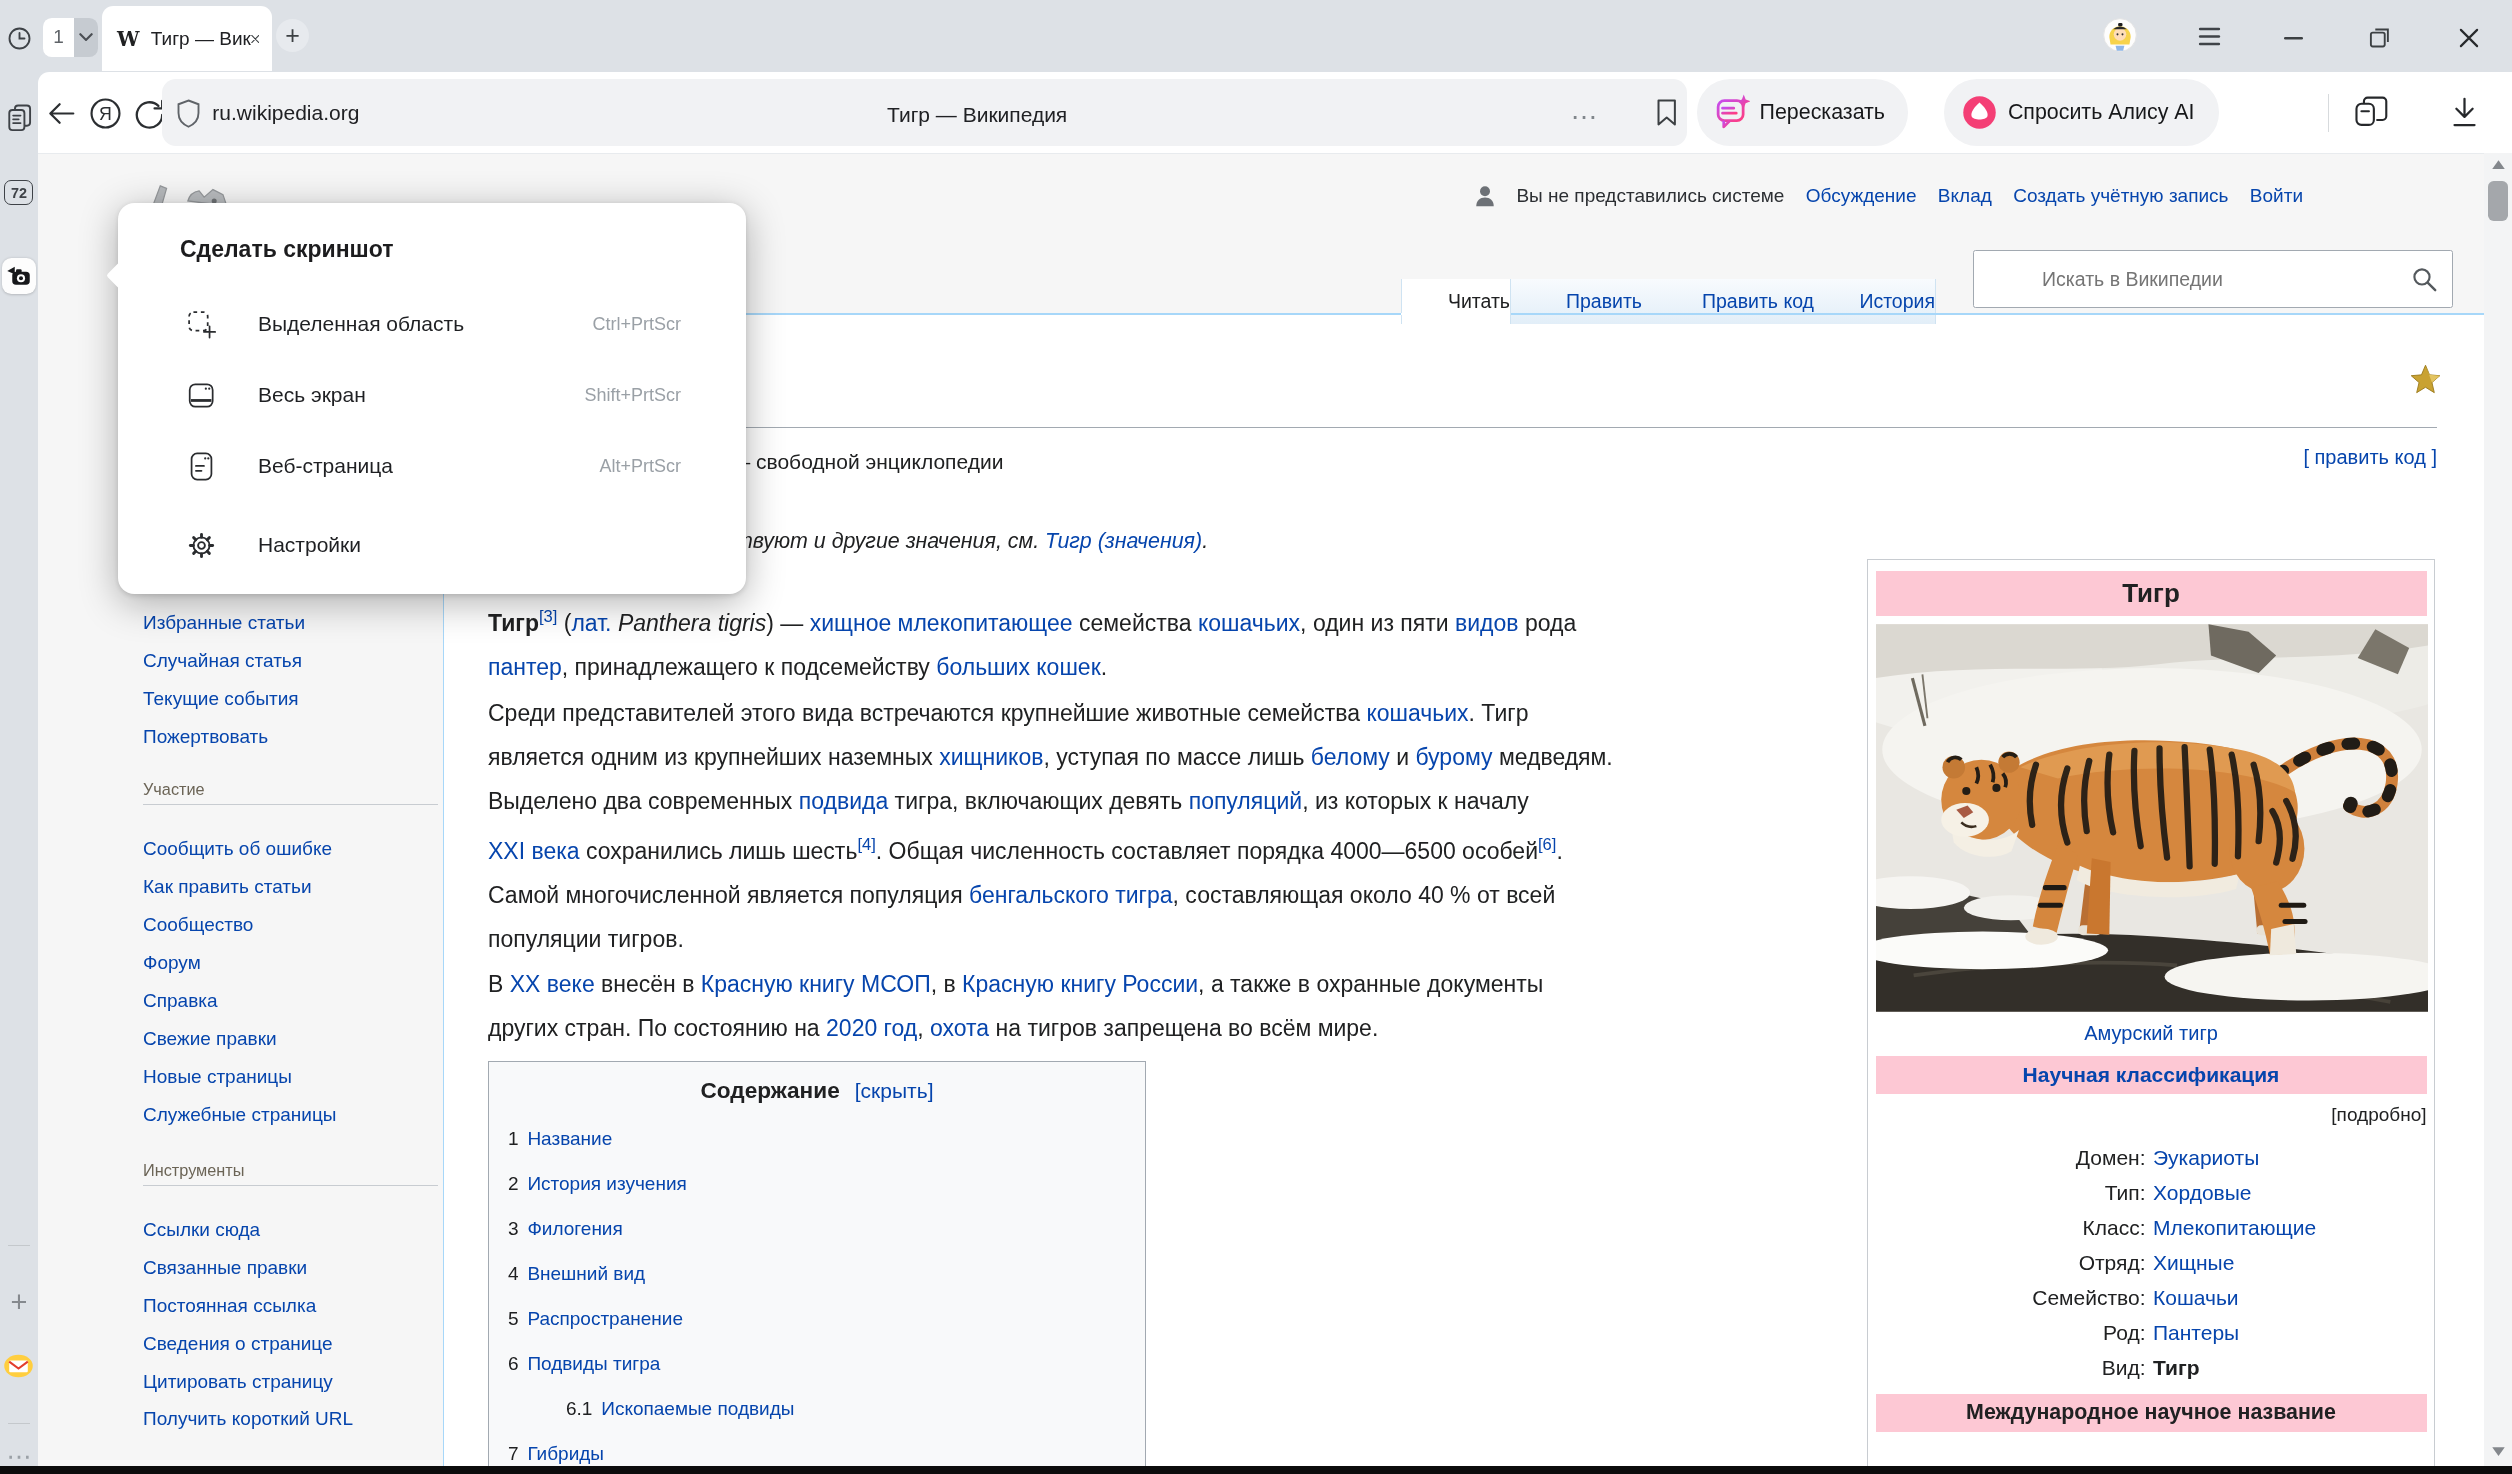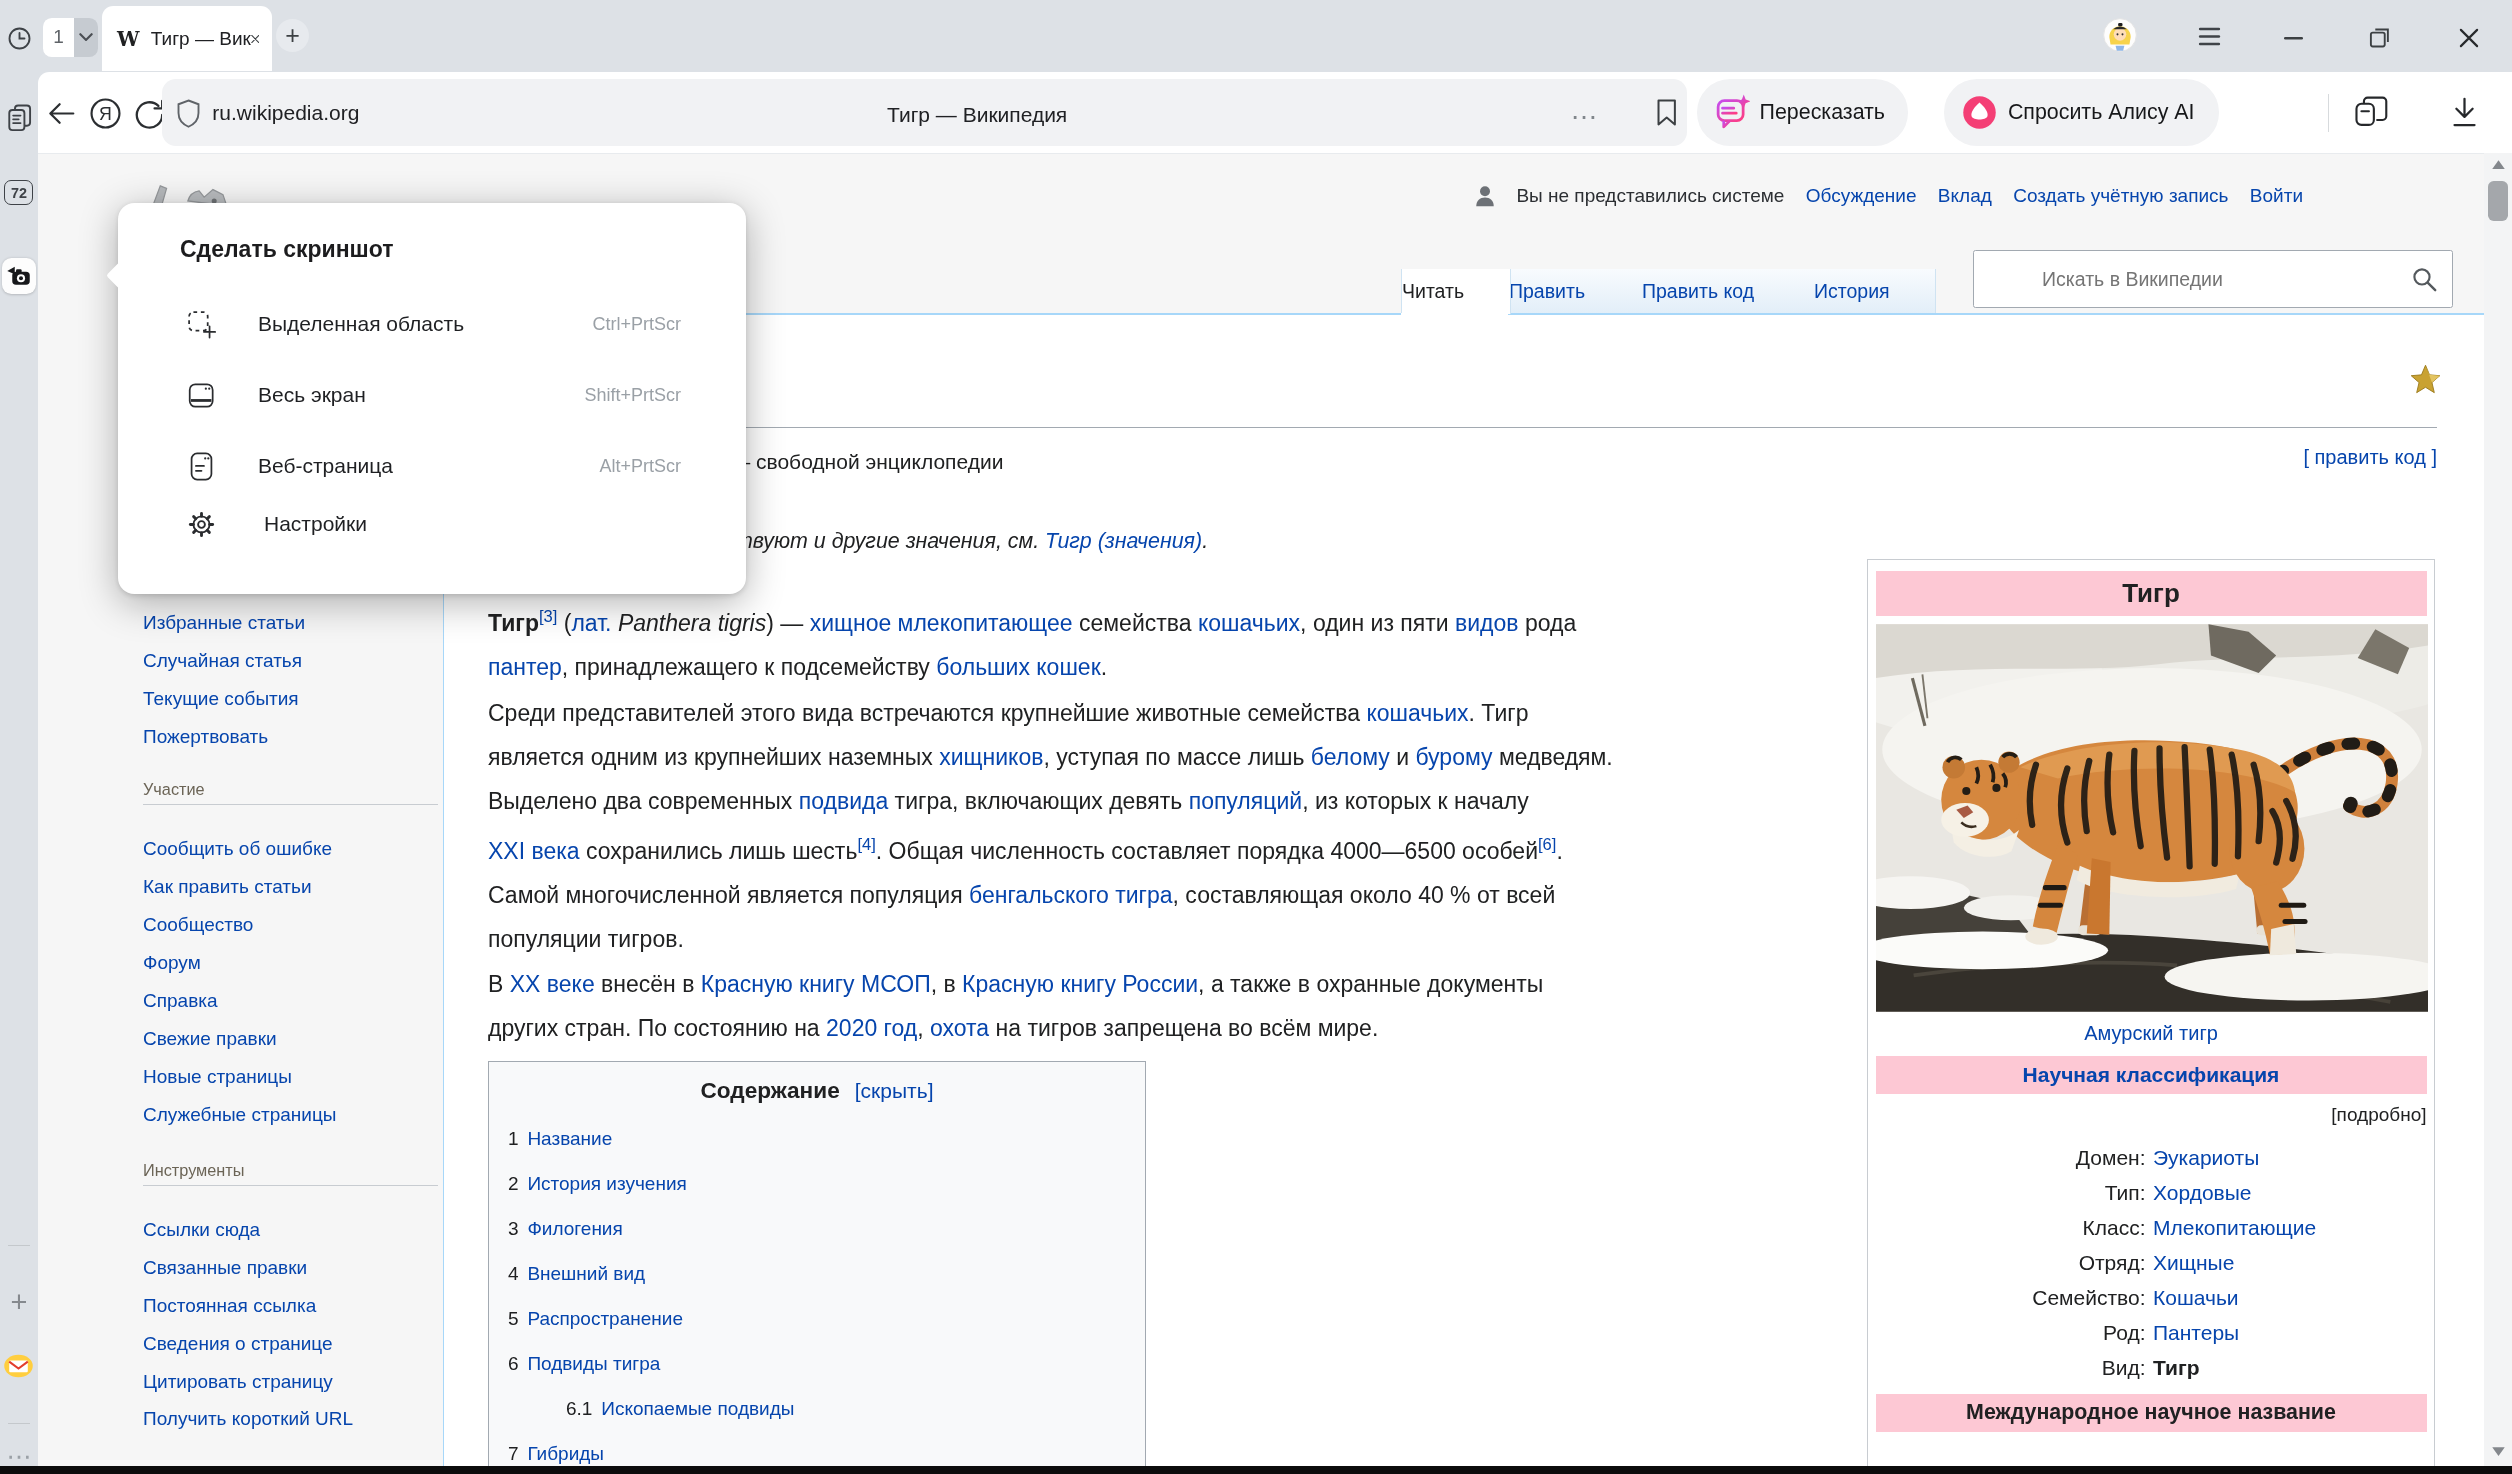--- a/index.html
+++ b/index.html
@@ -20,7 +20,7 @@
   
   .pagebg{left:38px;top:153px;width:2446px;height:1321px;background:#f6f6f6;}
   .contentbox{left:443px;top:314px;width:2041px;height:1161px;background:#fff;border-left:0.6px solid #a7d7f9;}
-  .wtab{position:absolute;top:269px;height:45px;display:flex;align-items:center;justify-content:flex-start;
+  .wtab{position:absolute;top:279px;height:45px;display:flex;align-items:center;justify-content:flex-end;
         font-size:19.5px;background:linear-gradient(180deg,#f8fbfe 0%,#e2eef8 100%);border-right:0.6px solid #cfe3f2;color:#0645ad;cursor:pointer;}
   .wtab.active{background:#fff;color:#202122;z-index:5;border-left:0.6px solid #cfe3f2;cursor:default;}
   .bluebar{left:443px;top:313px;width:2041px;height:1.9px;background:#a7d7f9;}

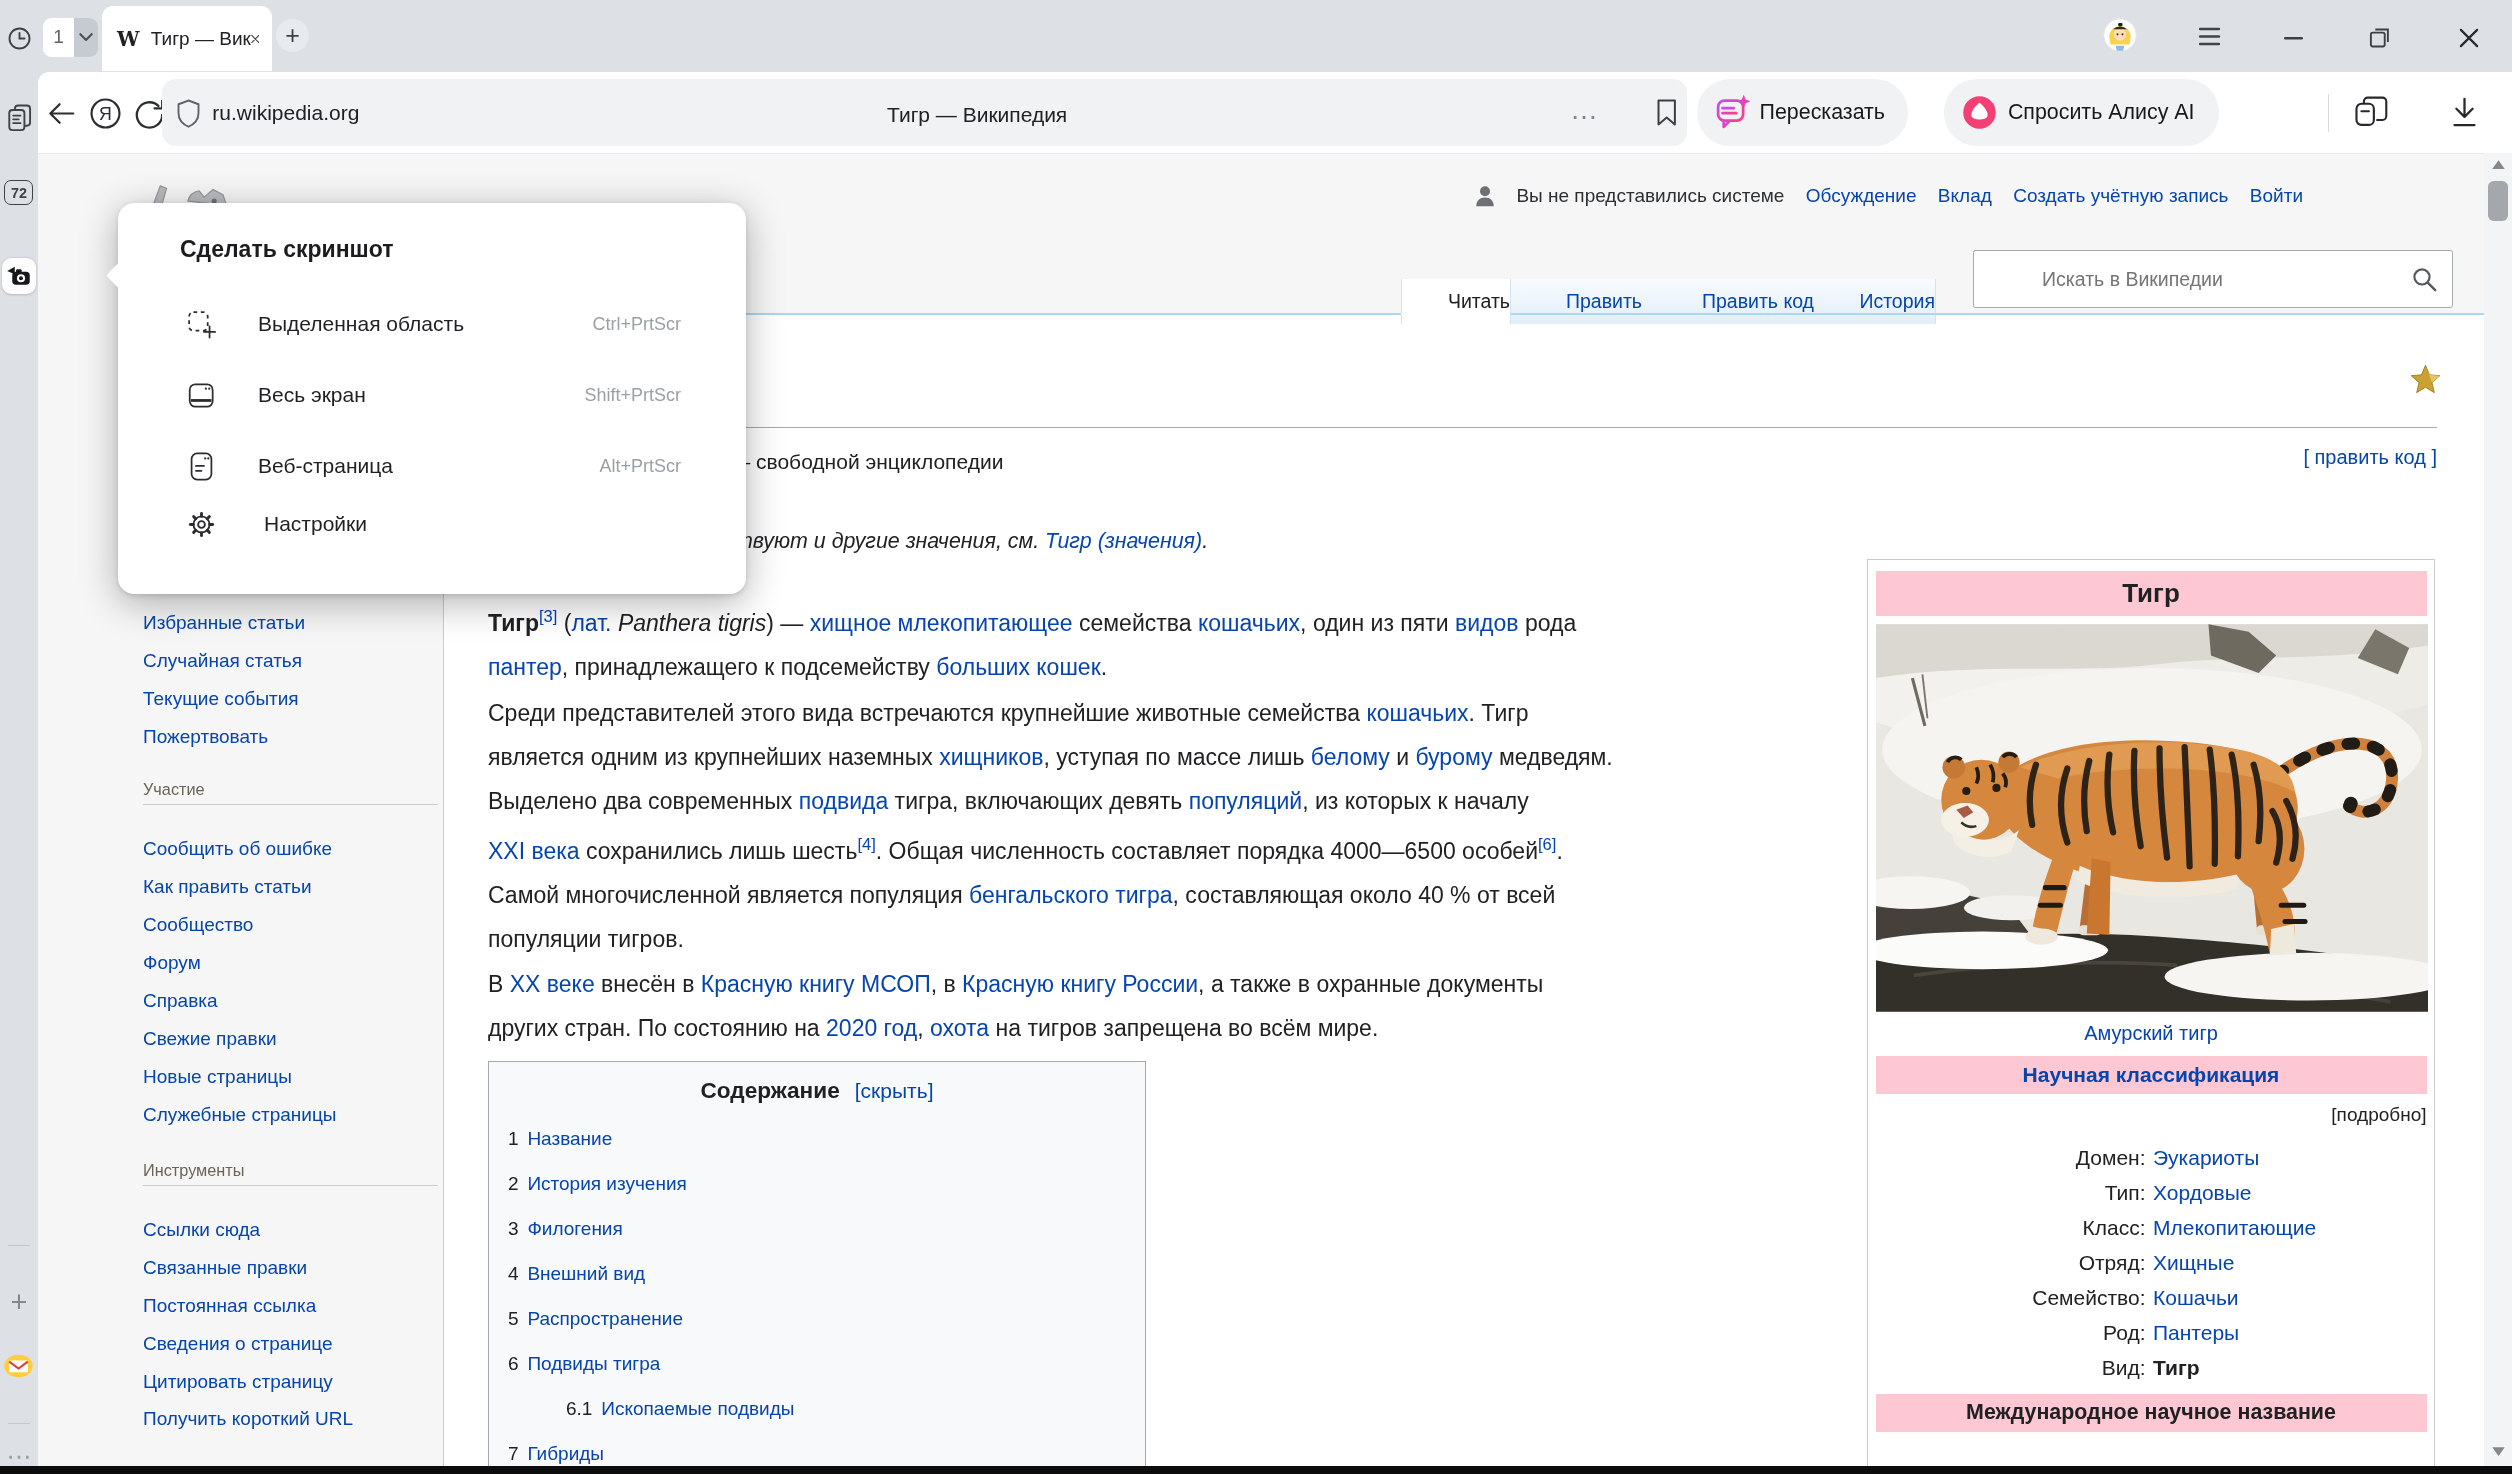--- a/index.html
+++ b/index.html
@@ -442,7 +442,7 @@
       <span class="lab">Веб-страница</span>
       <span class="sc">Alt+PrtScr</span>
     </div>
-    <div class="mrow" style="top:292px;gap:6px;">
+    <div class="mrow" style="top:313px;">
       <svg width="31" height="31" viewBox="0 0 50 50">
         <g stroke="#2a2c2f" stroke-width="3" fill="none">
           <circle cx="25" cy="25" r="13"></circle>

